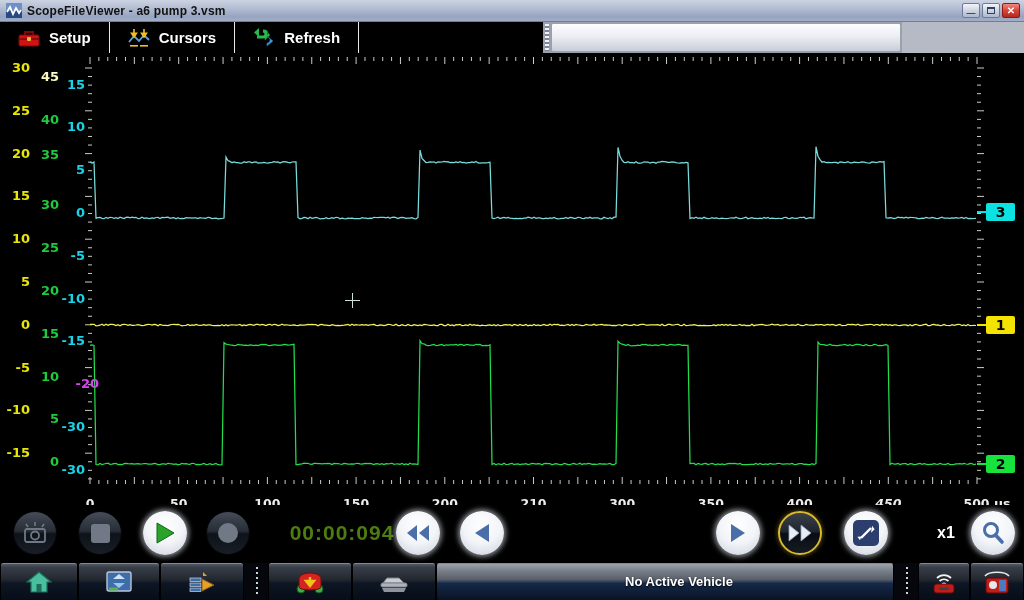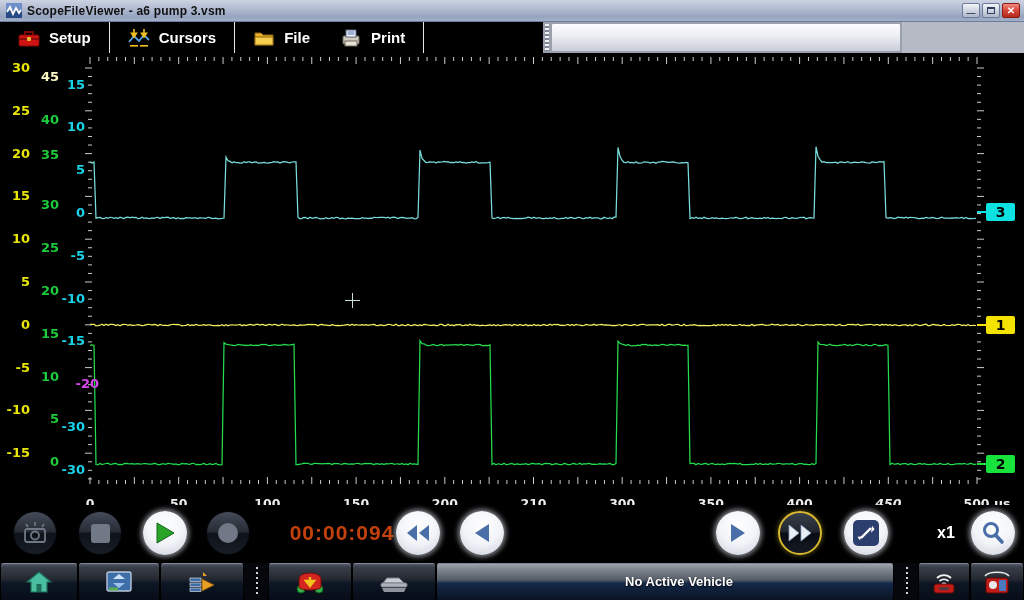--- a/index.html
+++ b/index.html
@@ -128,6 +128,17 @@
             <rect x="12" y="17" width="8" height="1.6" fill="#f0c020"></rect>
           </svg>
           <span class="tb-label">Cursors</span>
+        </div>
+      </div>
+      <div class="tb-group">
+        <div class="tb-btn">
+          <svg class="tb-ic" viewBox="0 0 22 20">
+            <path d="M7 18 C3 18 3 12 7 12 L7 8 L2 13 L7 18 Z" fill="#2db84d" stroke="#157a2c" stroke-width=".8" transform="rotate(180 8 11) translate(-3 2)"></path>
+            <path d="M6 2 h6 c4 0 4 6 0 6 v3 l6,-5 -6,-5 z" fill="#49a8e8" stroke="#1c5d9c" stroke-width=".8" transform="translate(2 7)"></path>
+            <path d="M5 17 h6 c4 0 4,-6 0,-6" fill="none" stroke="#2db84d" stroke-width="3" transform="translate(-1 -8)"></path>
+            <path d="M10 1 l-5 4.5 5 4.5 z" fill="#2db84d" transform="translate(-4 -1)"></path>
+          </svg>
+          <span class="tb-label">Refresh</span>
         </div>
       </div>
       <div class="tb-group" style="border-right:1px solid #e8e8e8;">

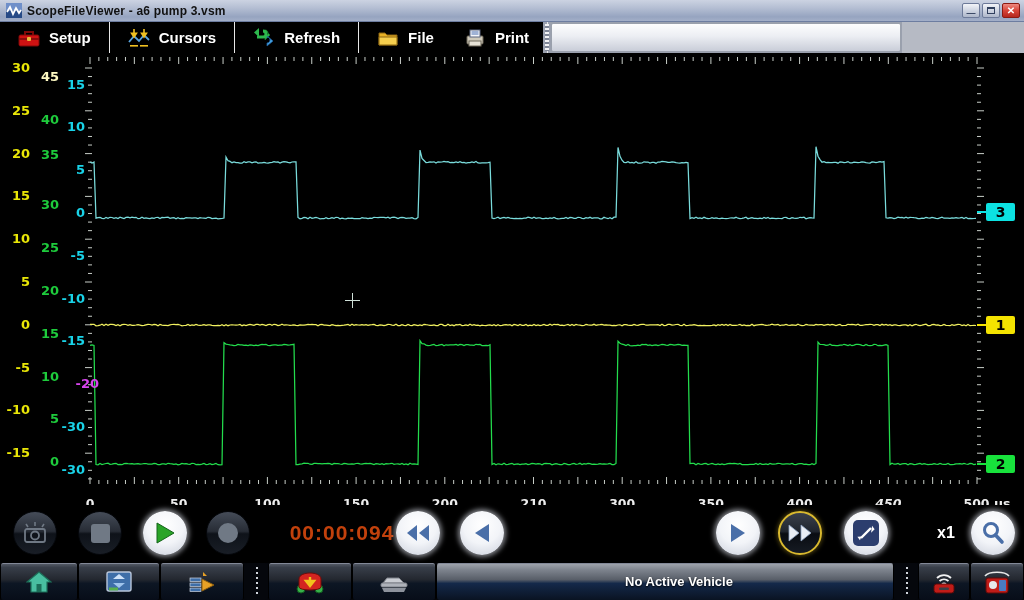--- a/index.html
+++ b/index.html
@@ -139,25 +139,6 @@
             <path d="M10 1 l-5 4.5 5 4.5 z" fill="#2db84d" transform="translate(-4 -1)"></path>
           </svg>
           <span class="tb-label">Refresh</span>
-        </div>
-      </div>
-      <div class="tb-group" style="border-right:1px solid #e8e8e8;">
-        <div class="tb-btn">
-          <svg class="tb-ic" viewBox="0 0 22 20">
-            <path d="M2 5 h6 l2 2 h10 v10 h-18 z" fill="#e8b126" stroke="#8a6410"></path>
-            <path d="M2 9 h18 v8 h-18 z" fill="#f6cf4e" stroke="#8a6410"></path>
-          </svg>
-          <span class="tb-label">File</span>
-        </div>
-        <div class="tb-btn" style="margin-left:14px;">
-          <svg class="tb-ic" viewBox="0 0 22 20">
-            <rect x="3" y="8" width="16" height="8" rx="1" fill="#cfcabb" stroke="#6f695a"></rect>
-            <rect x="6" y="2" width="10" height="7" fill="#f4f6fa" stroke="#5a657e"></rect>
-            <line x1="7.5" y1="4" x2="14.5" y2="4" stroke="#4a6fb0" stroke-width="1"></line>
-            <line x1="7.5" y1="6" x2="14.5" y2="6" stroke="#4a6fb0" stroke-width="1"></line>
-            <rect x="5" y="13" width="12" height="5" fill="#e6e2d6" stroke="#6f695a"></rect>
-          </svg>
-          <span class="tb-label">Print</span>
         </div>
       </div>
     </div>

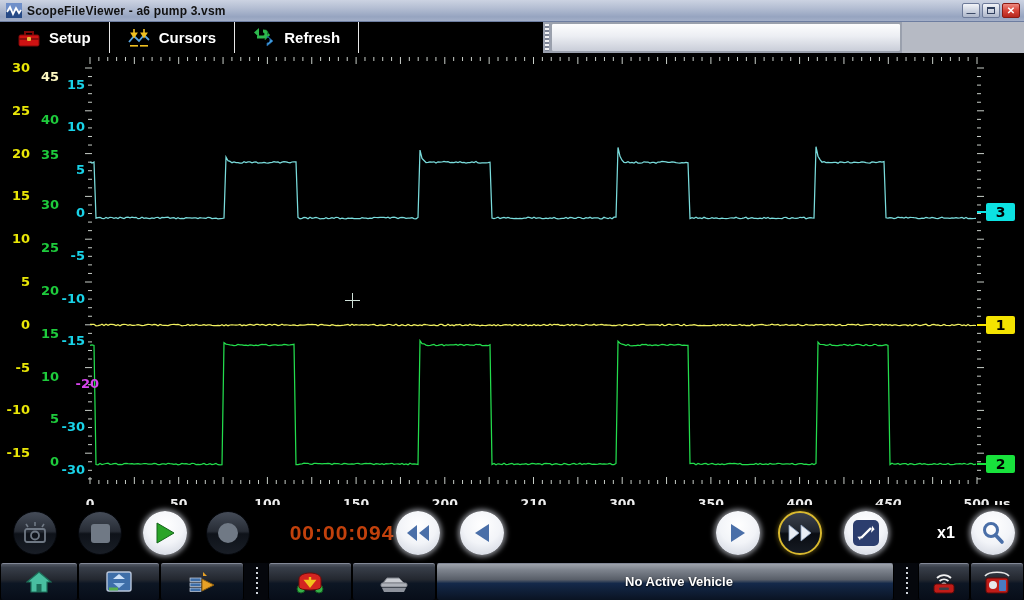--- a/index.html
+++ b/index.html
@@ -63,7 +63,7 @@
   .cbtn.ff  { background:linear-gradient(180deg,#3a404b 0%,#20252e 46%,#090c12 52%,#161b23 100%);
               border:2px solid #d9b92f; box-shadow:0 0 4px 1px rgba(217,185,47,.35); }
   #time-display { position:absolute; left:286px; top:6px; width:112px; height:44px;
-    color:#c2410c; font:bold 21px "Liberation Sans",sans-serif; letter-spacing:1px;
+    color:#4d7c0f; font:bold 21px "Liberation Sans",sans-serif; letter-spacing:1px;
     display:flex; align-items:center; justify-content:center; }
   #zoom-factor { position:absolute; left:926px; top:6px; width:40px; height:44px; color:#fff;
     font:bold 16px "Liberation Sans",sans-serif; display:flex; align-items:center; justify-content:center; }

